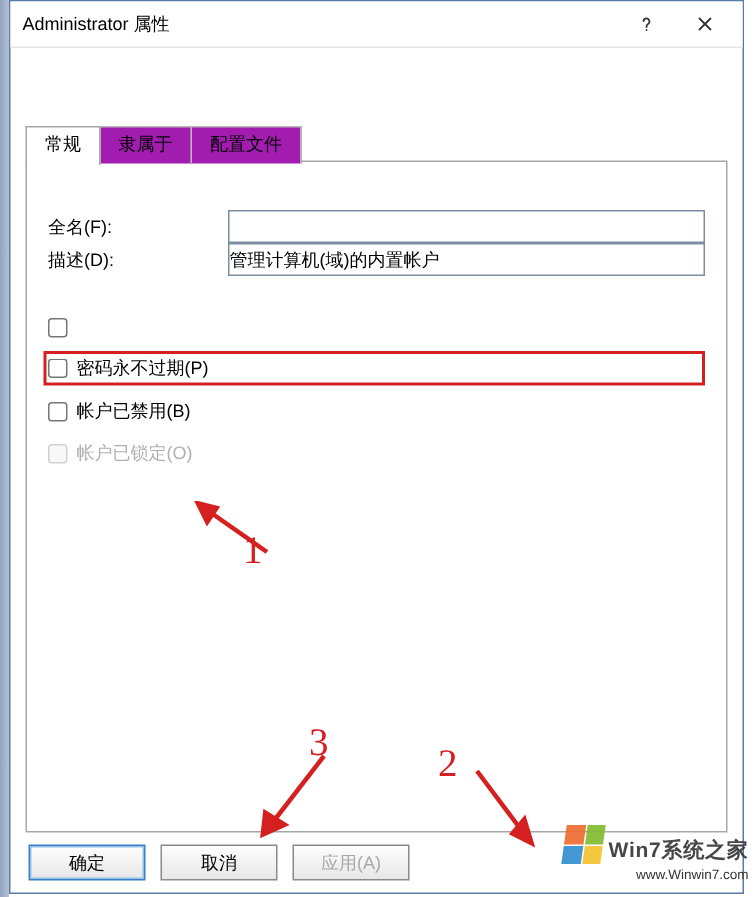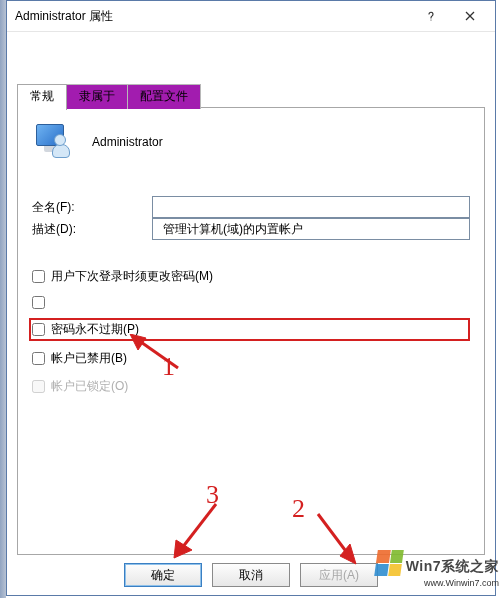--- a/index.html
+++ b/index.html
@@ -255,15 +255,6 @@
 
     <div class="tab-panel">
 
-      <div class="user-header">
-        <div class="user-icon">
-          <div class="screen"></div>
-            <div class="stand"></div>
-            <div class="body"></div>
-            <div class="head"></div>
-        </div>
-        <div class="user-name">Administrator</div>
-      </div>
 
       <div class="form-grid">
         <label>全名(F):</label>

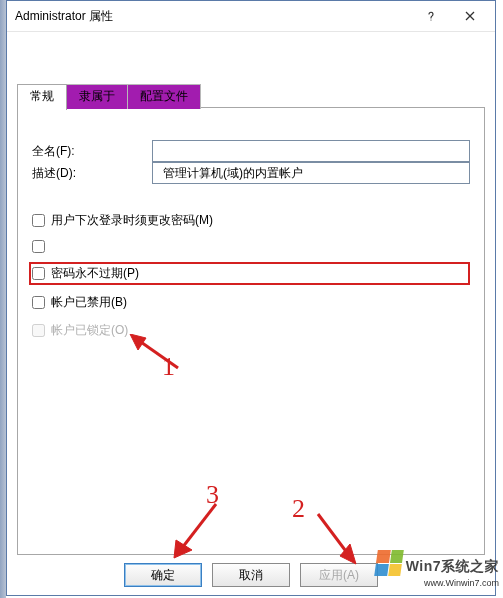--- a/index.html
+++ b/index.html
@@ -130,7 +130,7 @@
     height: 22px;
     border: 1px solid #7a8da3;
     font-size: 12px;
-    padding: 1px 10px;
+    padding: 1px 0;
     font-family: inherit;
   }
   .checks {

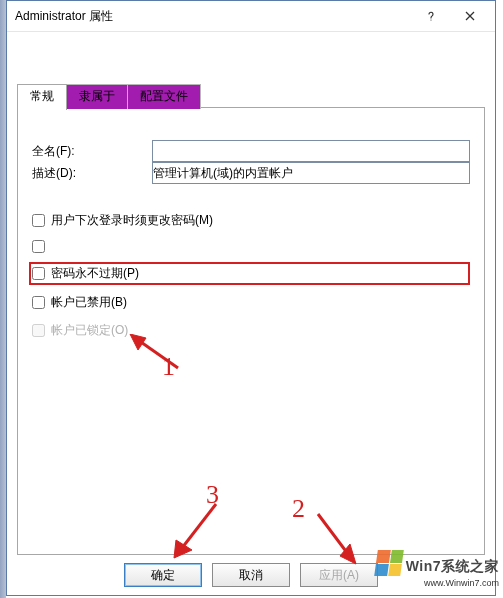--- a/index.html
+++ b/index.html
@@ -264,10 +264,6 @@
       </div>
 
       <div class="checks">
-        <label class="chk-row">
-          <input type="checkbox" style="">
-          <span>用户下次登录时须更改密码(M)</span>
-        </label>
         <label class="chk-row">
           <input type="checkbox" style="">
         </label>

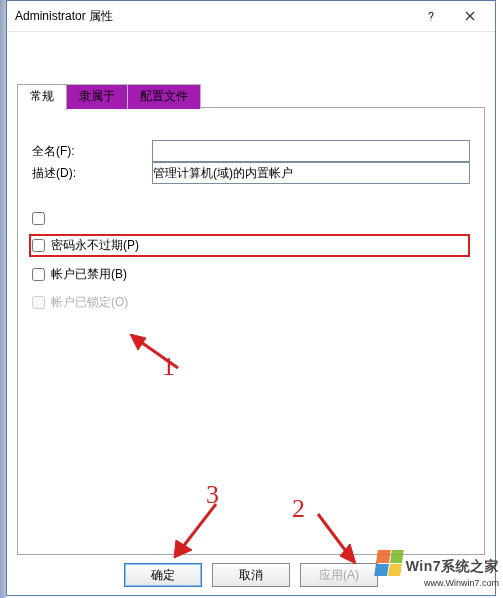--- a/index.html
+++ b/index.html
@@ -160,7 +160,7 @@
   }
   .btn-row {
     display: flex; gap: 10px;
-    justify-content: center;
+    justify-content: flex-start;
     padding: 8px 2px 0 2px;
   }
   .btn {

